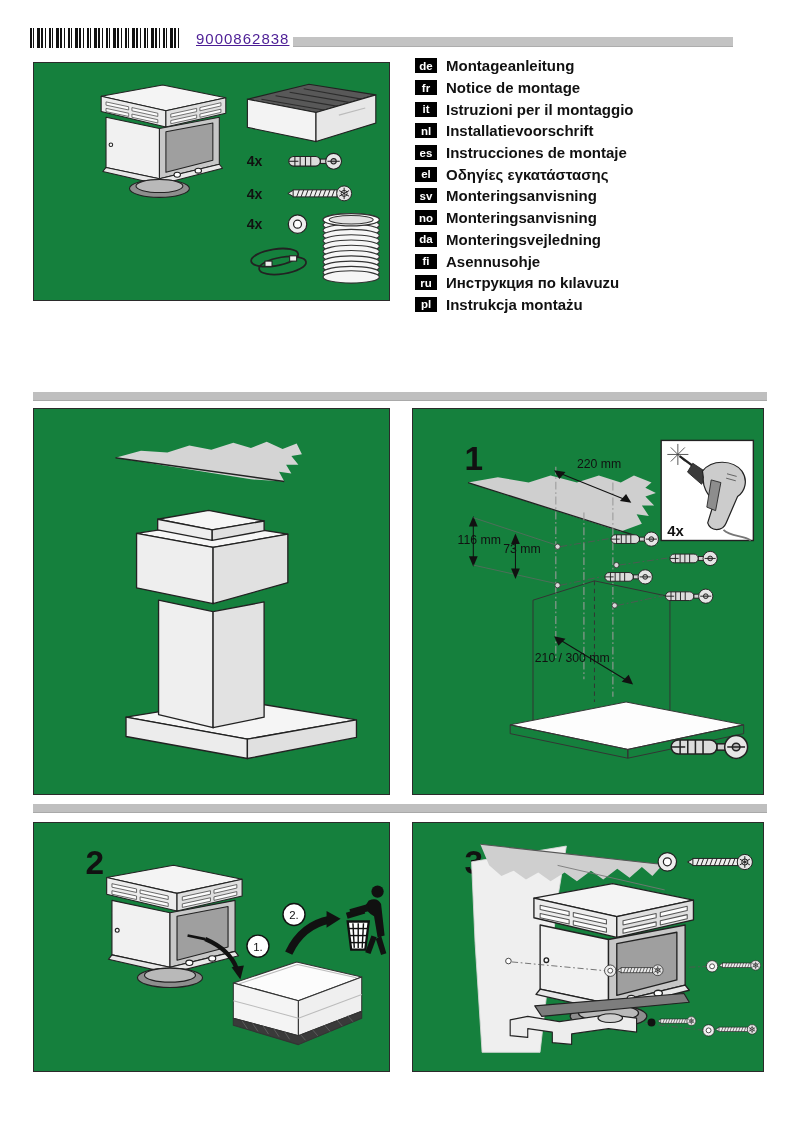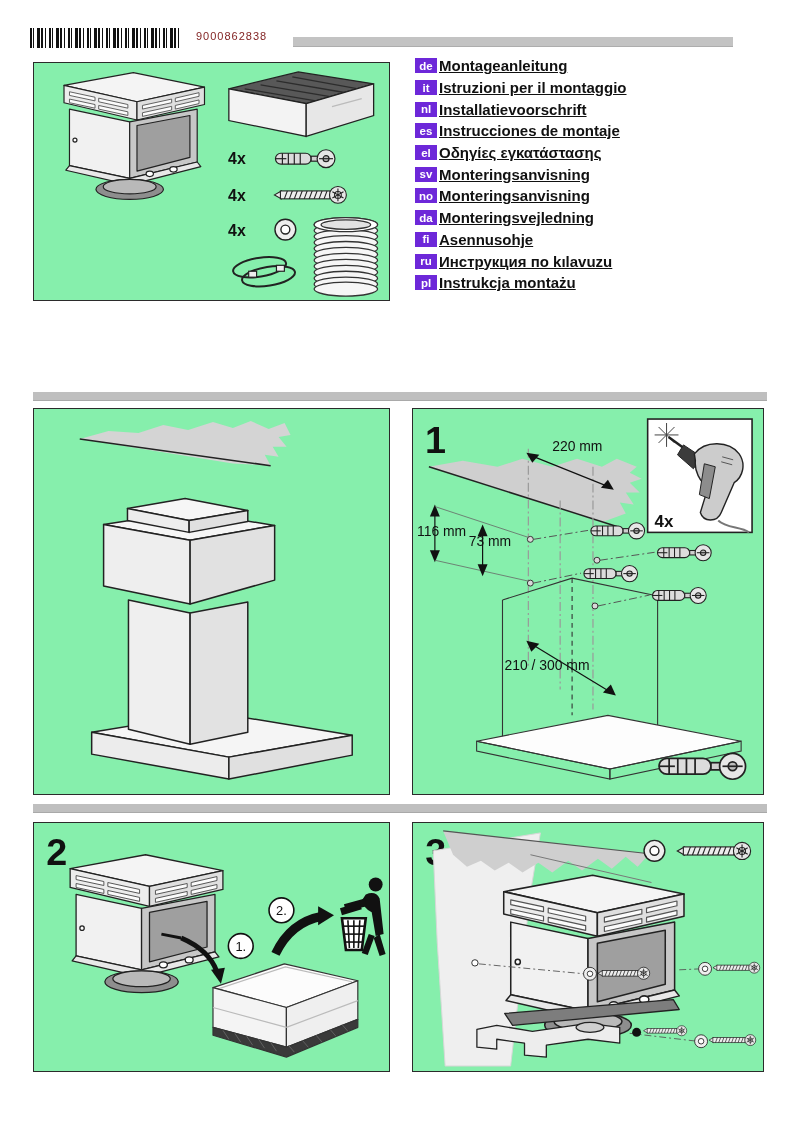--- a/index.html
+++ b/index.html
@@ -8,7 +8,7 @@
   
   .barcode{left:30px;top:28px;width:152px;height:20px;
     background:repeating-linear-gradient(90deg,#111 0 2px,#fff 2px 3px,#111 3px 4px,#fff 4px 7px,#111 7px 10px,#fff 10px 11px,#111 11px 13px,#fff 13px 15px,#111 15px 16px,#fff 16px 19px);}
-  .barcode-number{left:196px;top:30px;font-size:11px;letter-spacing:1px;color:#7f1d1d;}
+  .barcode-number{left:196px;top:30px;font-size:15px;letter-spacing:1px;color:#4c1d95;text-decoration:underline;}
   .gray-rule{left:293px;top:37px;width:440px;height:9px;background:#c3c3c3;border-bottom:1px solid #adadad;}
   
   .lang-list{left:415px;top:55px;width:380px;}

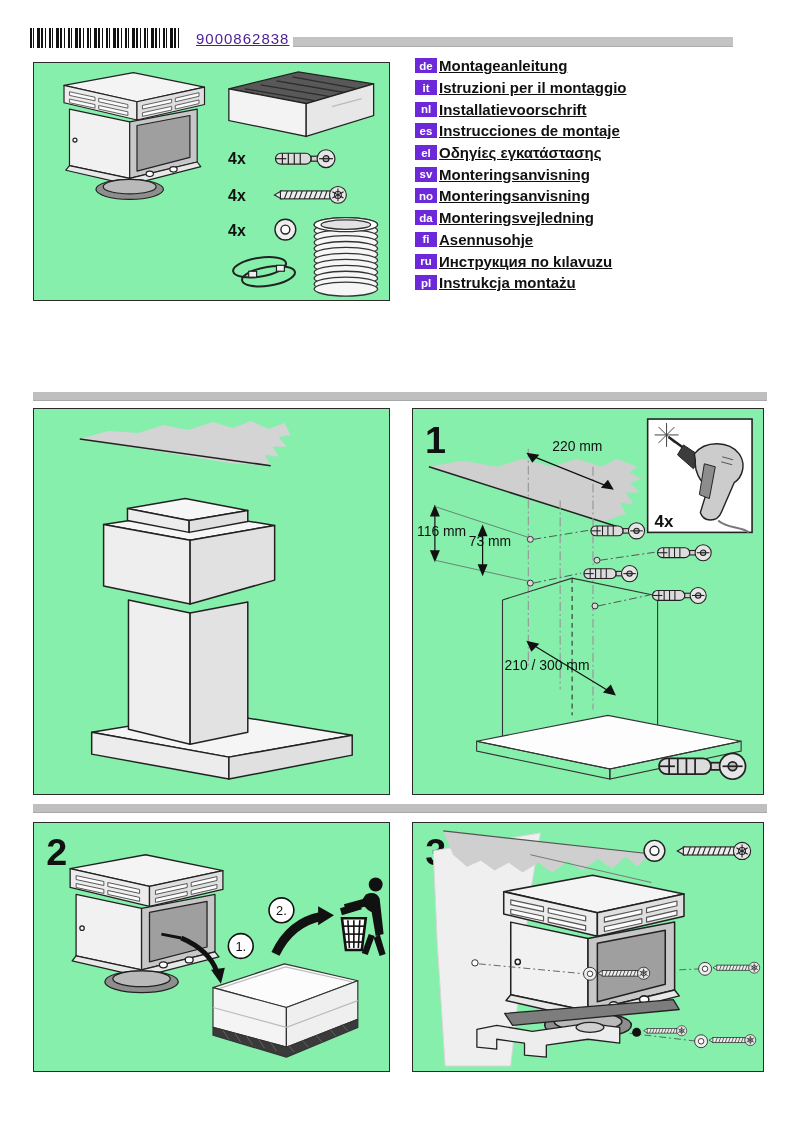--- a/index.html
+++ b/index.html
@@ -13,7 +13,7 @@
   
   .lang-list{left:415px;top:55px;width:380px;}
   .lang-row{display:flex;align-items:center;height:21.7px;}
-  .lang-code{width:22px;height:15px;background:#6d28d9;color:#fff;font-size:11.5px;font-weight:bold;
+  .lang-code{width:22px;height:15px;background:#000000;color:#fff;font-size:11.5px;font-weight:bold;
     display:flex;align-items:center;justify-content:center;flex:0 0 22px;}
   .lang-title{margin-left:2px;font-size:15px;font-weight:bold;white-space:nowrap;text-decoration:underline;}
   

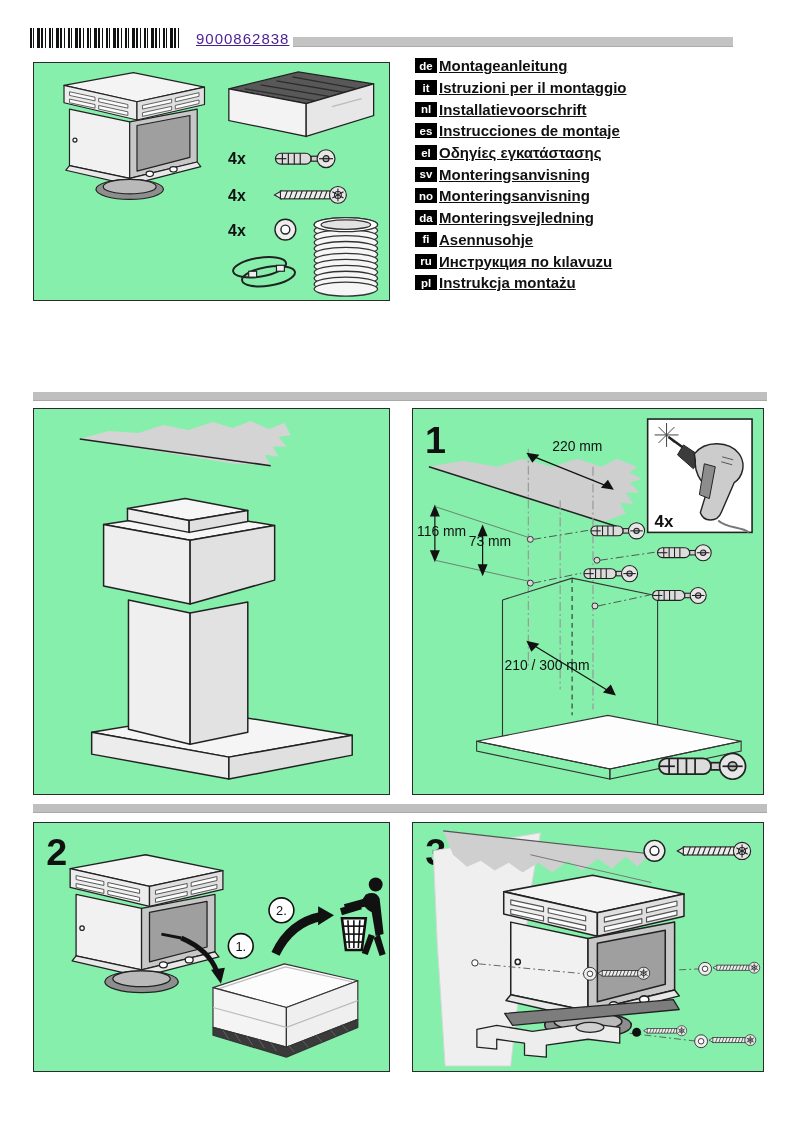--- a/index.html
+++ b/index.html
@@ -15,7 +15,7 @@
   .lang-row{display:flex;align-items:center;height:21.7px;}
   .lang-code{width:22px;height:15px;background:#000000;color:#fff;font-size:11.5px;font-weight:bold;
     display:flex;align-items:center;justify-content:center;flex:0 0 22px;}
-  .lang-title{margin-left:2px;font-size:15px;font-weight:bold;white-space:nowrap;text-decoration:underline;}
+  .lang-title{margin-left:9px;font-size:15px;font-weight:bold;white-space:nowrap;}
   
   .panel{border:1.6px solid #2b2b2b;background:#86efac;box-sizing:border-box;}
   .p-parts{left:33px;top:62px;width:357px;height:239px;}

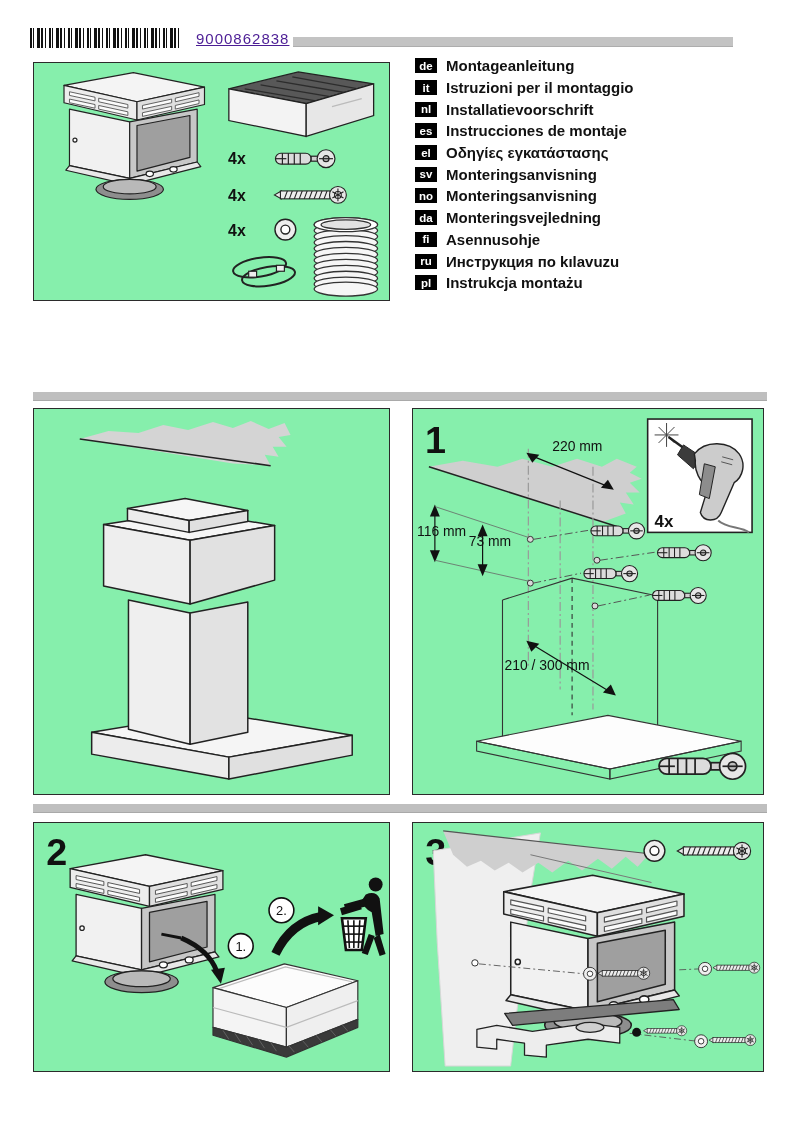--- a/index.html
+++ b/index.html
@@ -158,6 +158,10 @@
       <span class="lang-title">Montageanleitung</span>
     </div>
   <div class="lang-row">
+      <span class="lang-code">fr</span>
+      <span class="lang-title">Notice de montage</span>
+    </div>
+  <div class="lang-row">
       <span class="lang-code">it</span>
       <span class="lang-title">Istruzioni per il montaggio</span>
     </div>

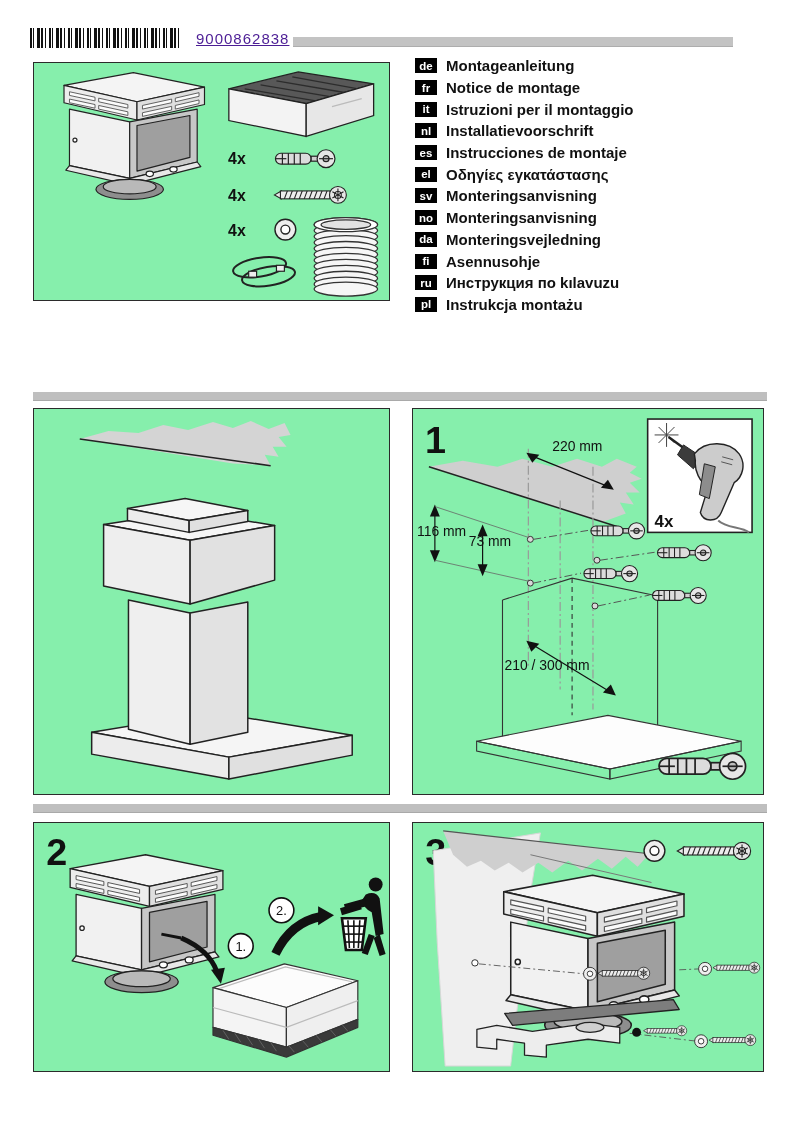--- a/index.html
+++ b/index.html
@@ -17,7 +17,7 @@
     display:flex;align-items:center;justify-content:center;flex:0 0 22px;}
   .lang-title{margin-left:9px;font-size:15px;font-weight:bold;white-space:nowrap;}
   
-  .panel{border:1.6px solid #2b2b2b;background:#86efac;box-sizing:border-box;}
+  .panel{border:1.6px solid #2b2b2b;background:#15803d;box-sizing:border-box;padding-left:41px;}
   .p-parts{left:33px;top:62px;width:357px;height:239px;}
   .p-overview{left:33px;top:408px;width:357px;height:387px;}
   .p-step1{left:412px;top:408px;width:352px;height:387px;}

